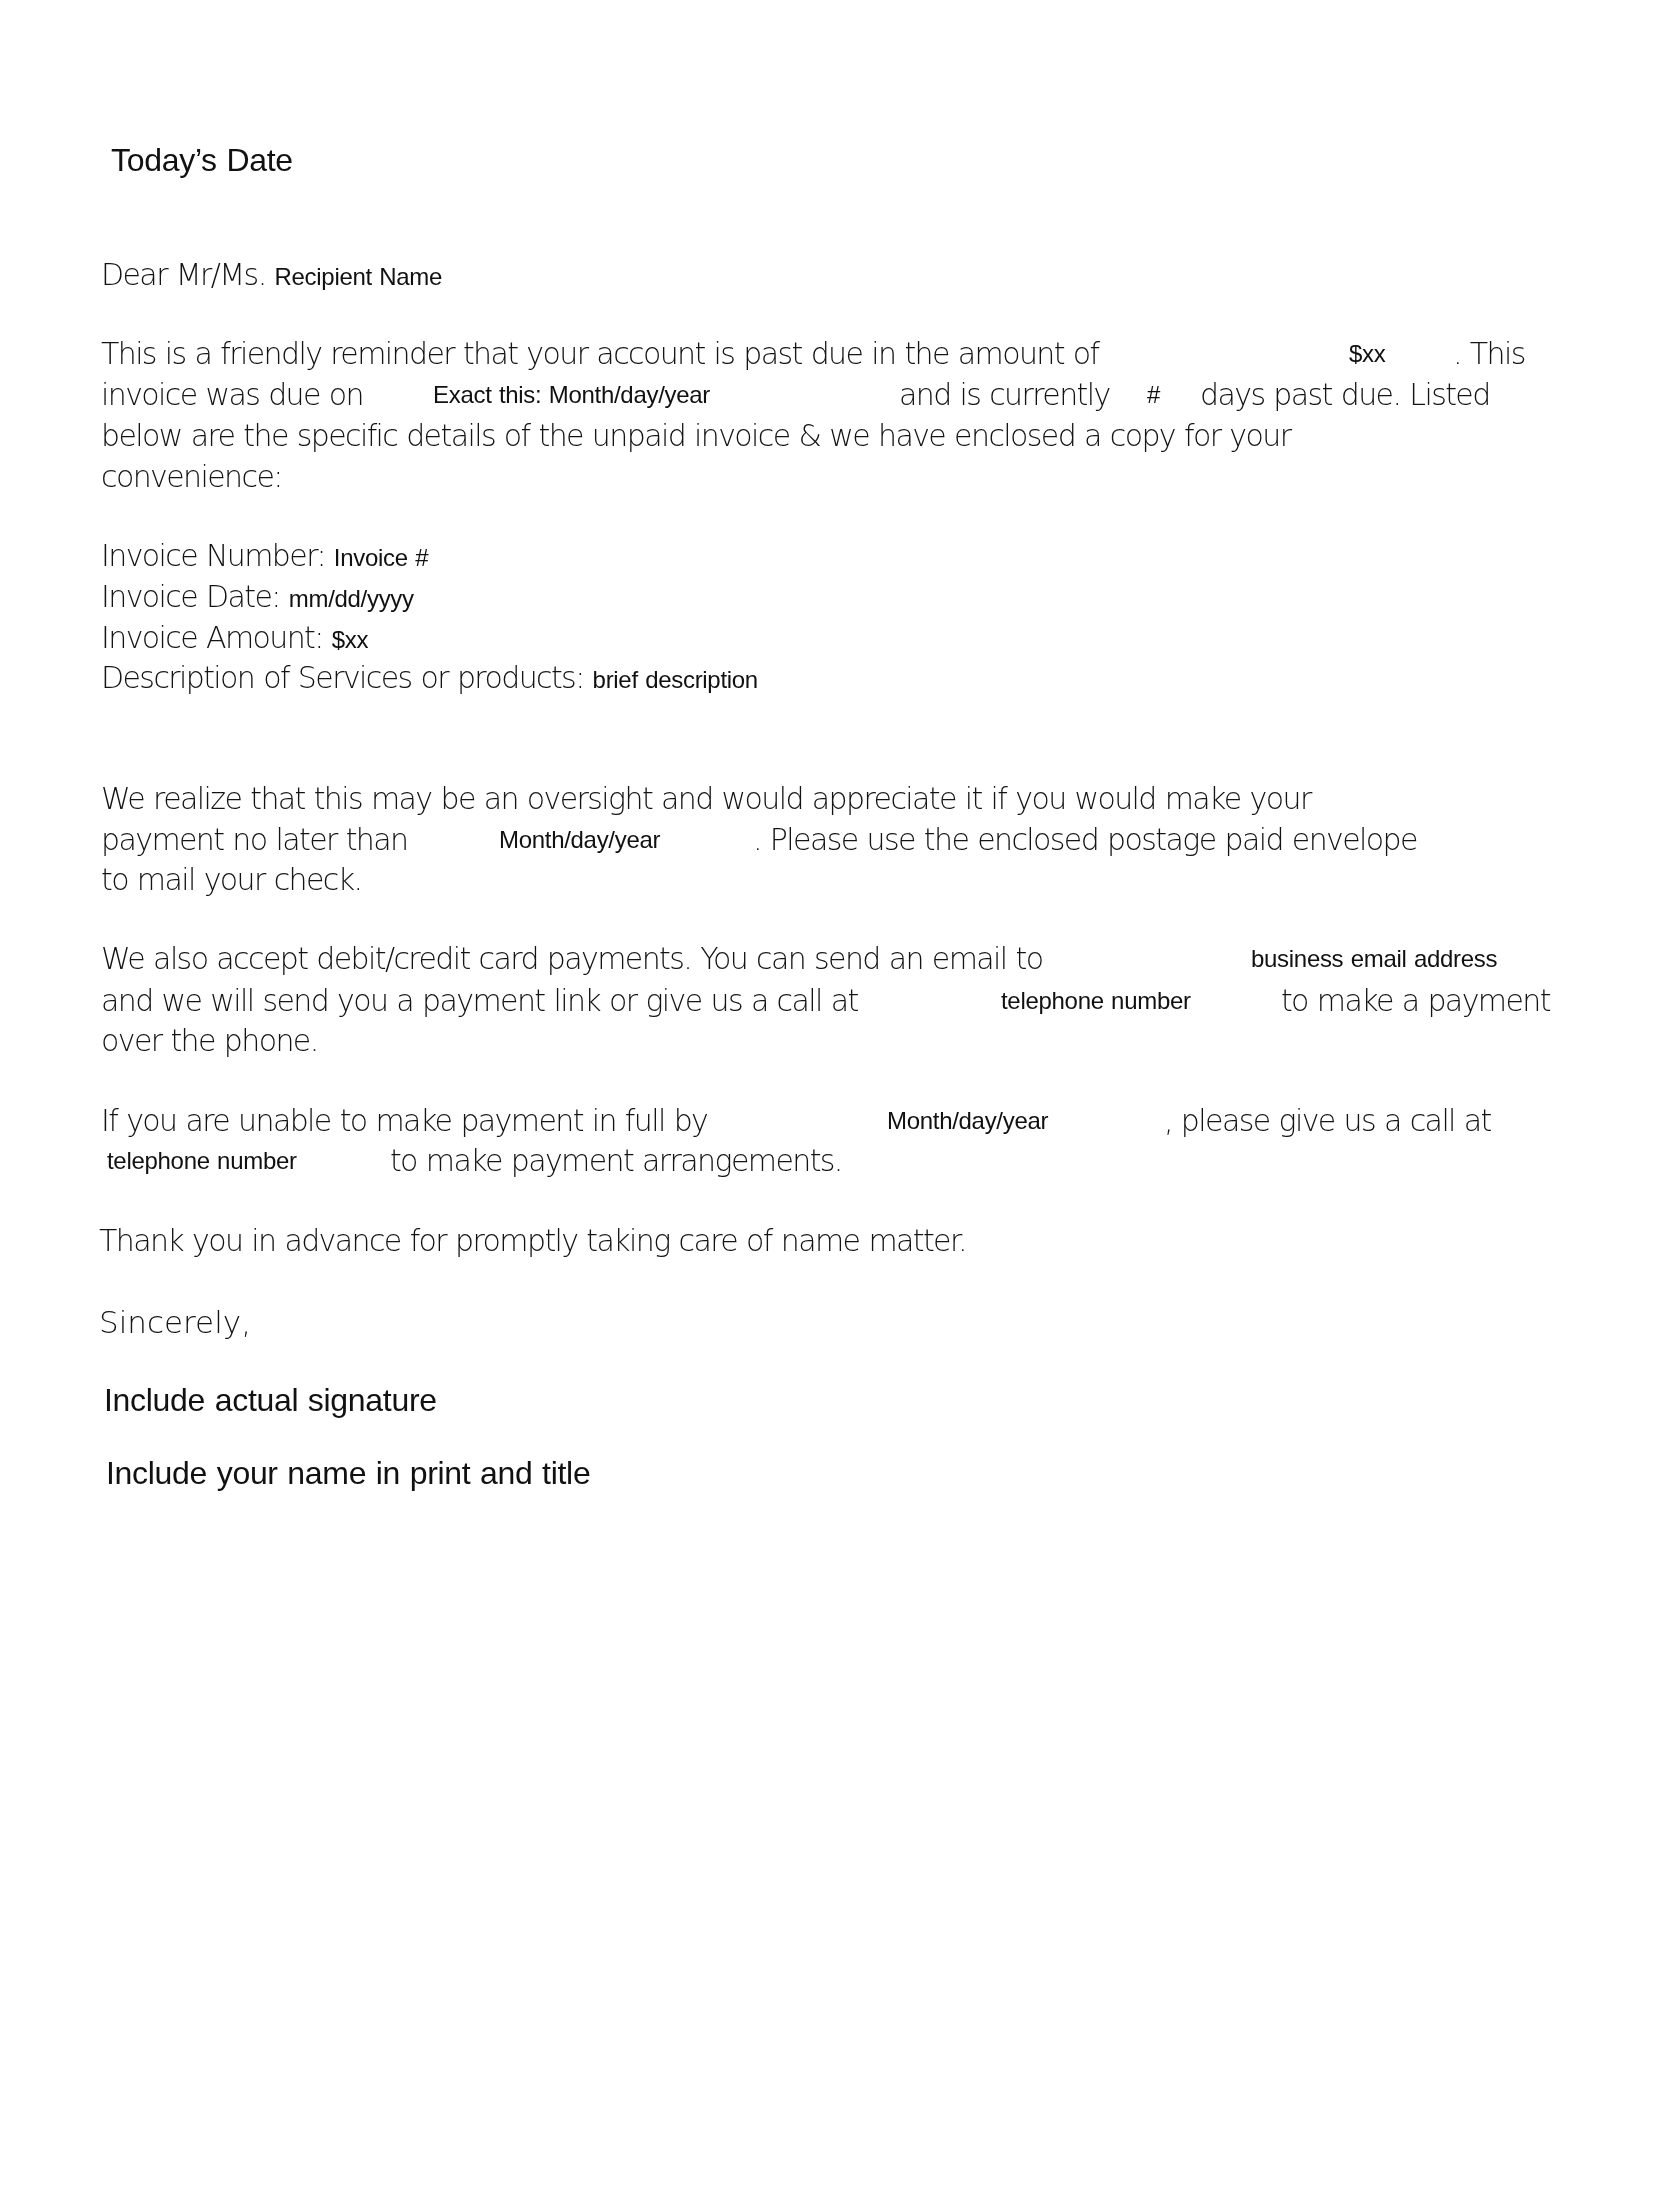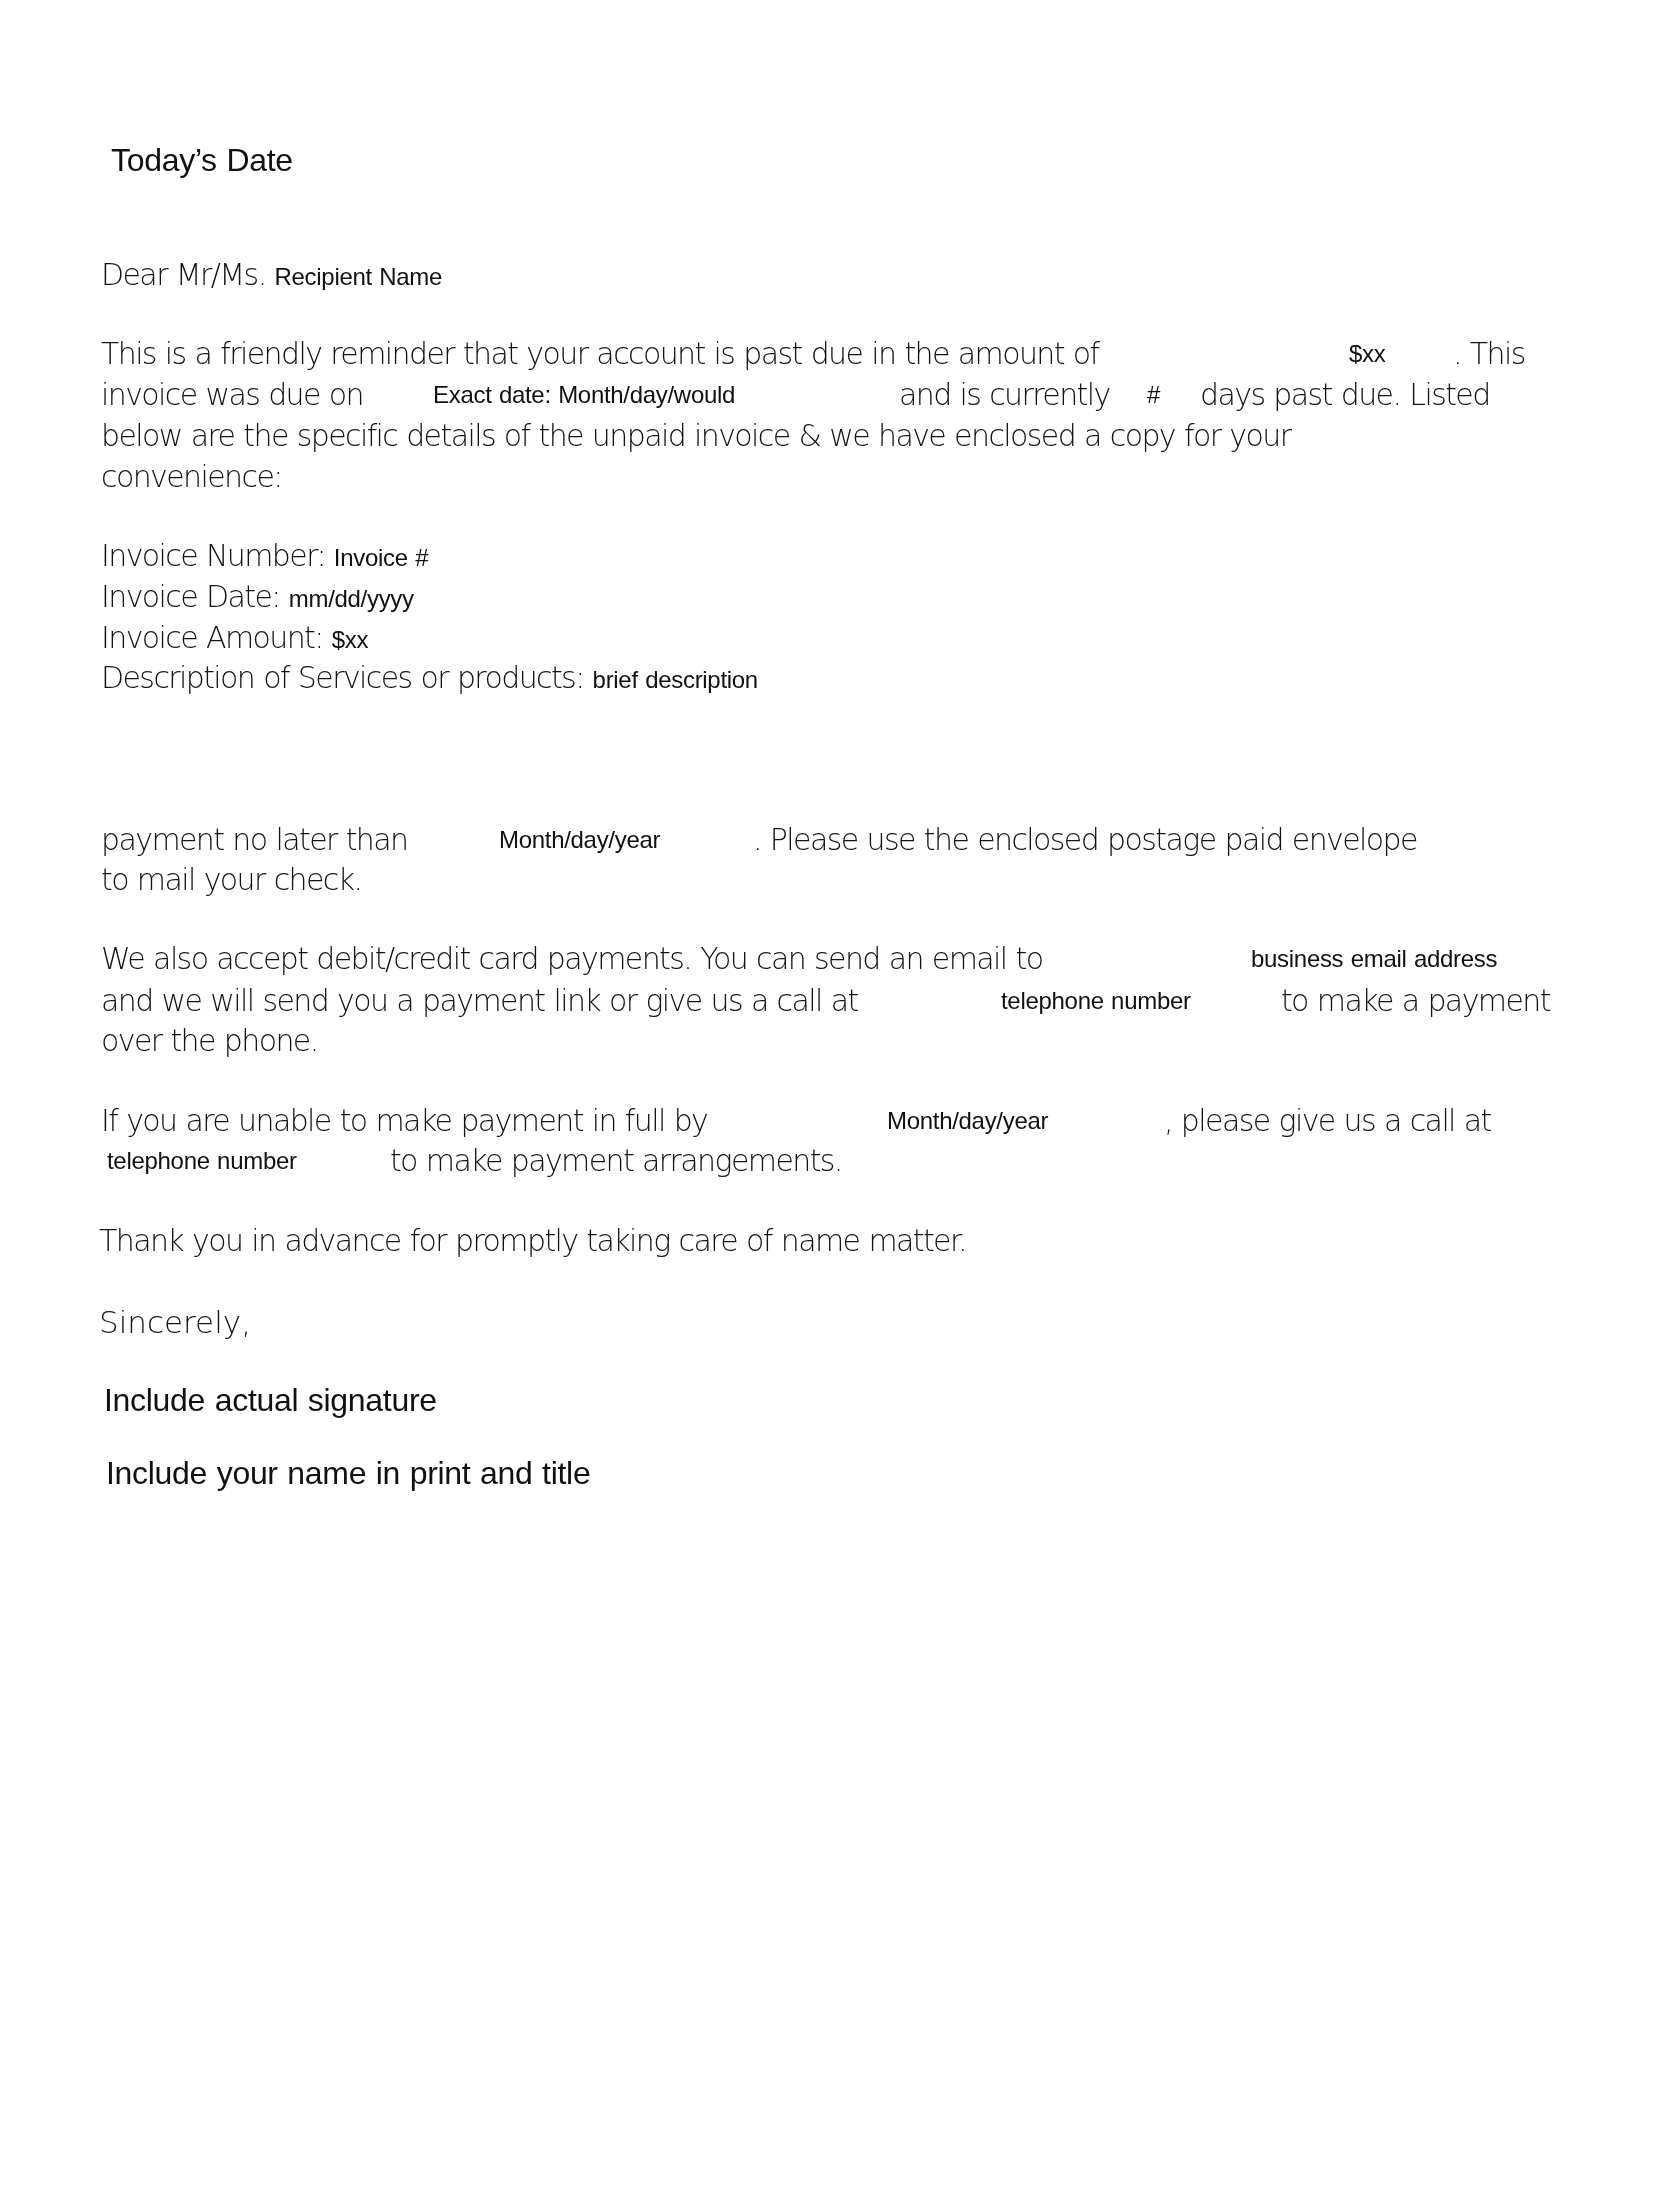--- a/index.html
+++ b/index.html
@@ -60,7 +60,7 @@
   <div class="line" style="top:334px; left:1453px;">. This</div>
 
   <div class="line" style="top:375px;">invoice was due on </div>
-  <div class="line ph" style="top:375px; left:433px;">Exact date: Month/day/would</div>
+  <div class="line ph" style="top:375px; left:433px;">Exact this: Month/day/year</div>
   <div class="line" style="top:375px; left:890px;"> and is currently</div>
   <div class="line ph" style="top:375px; left:1147px;">#</div>
   <div class="line" style="top:375px; left:1200px;">days past due. Listed</div>

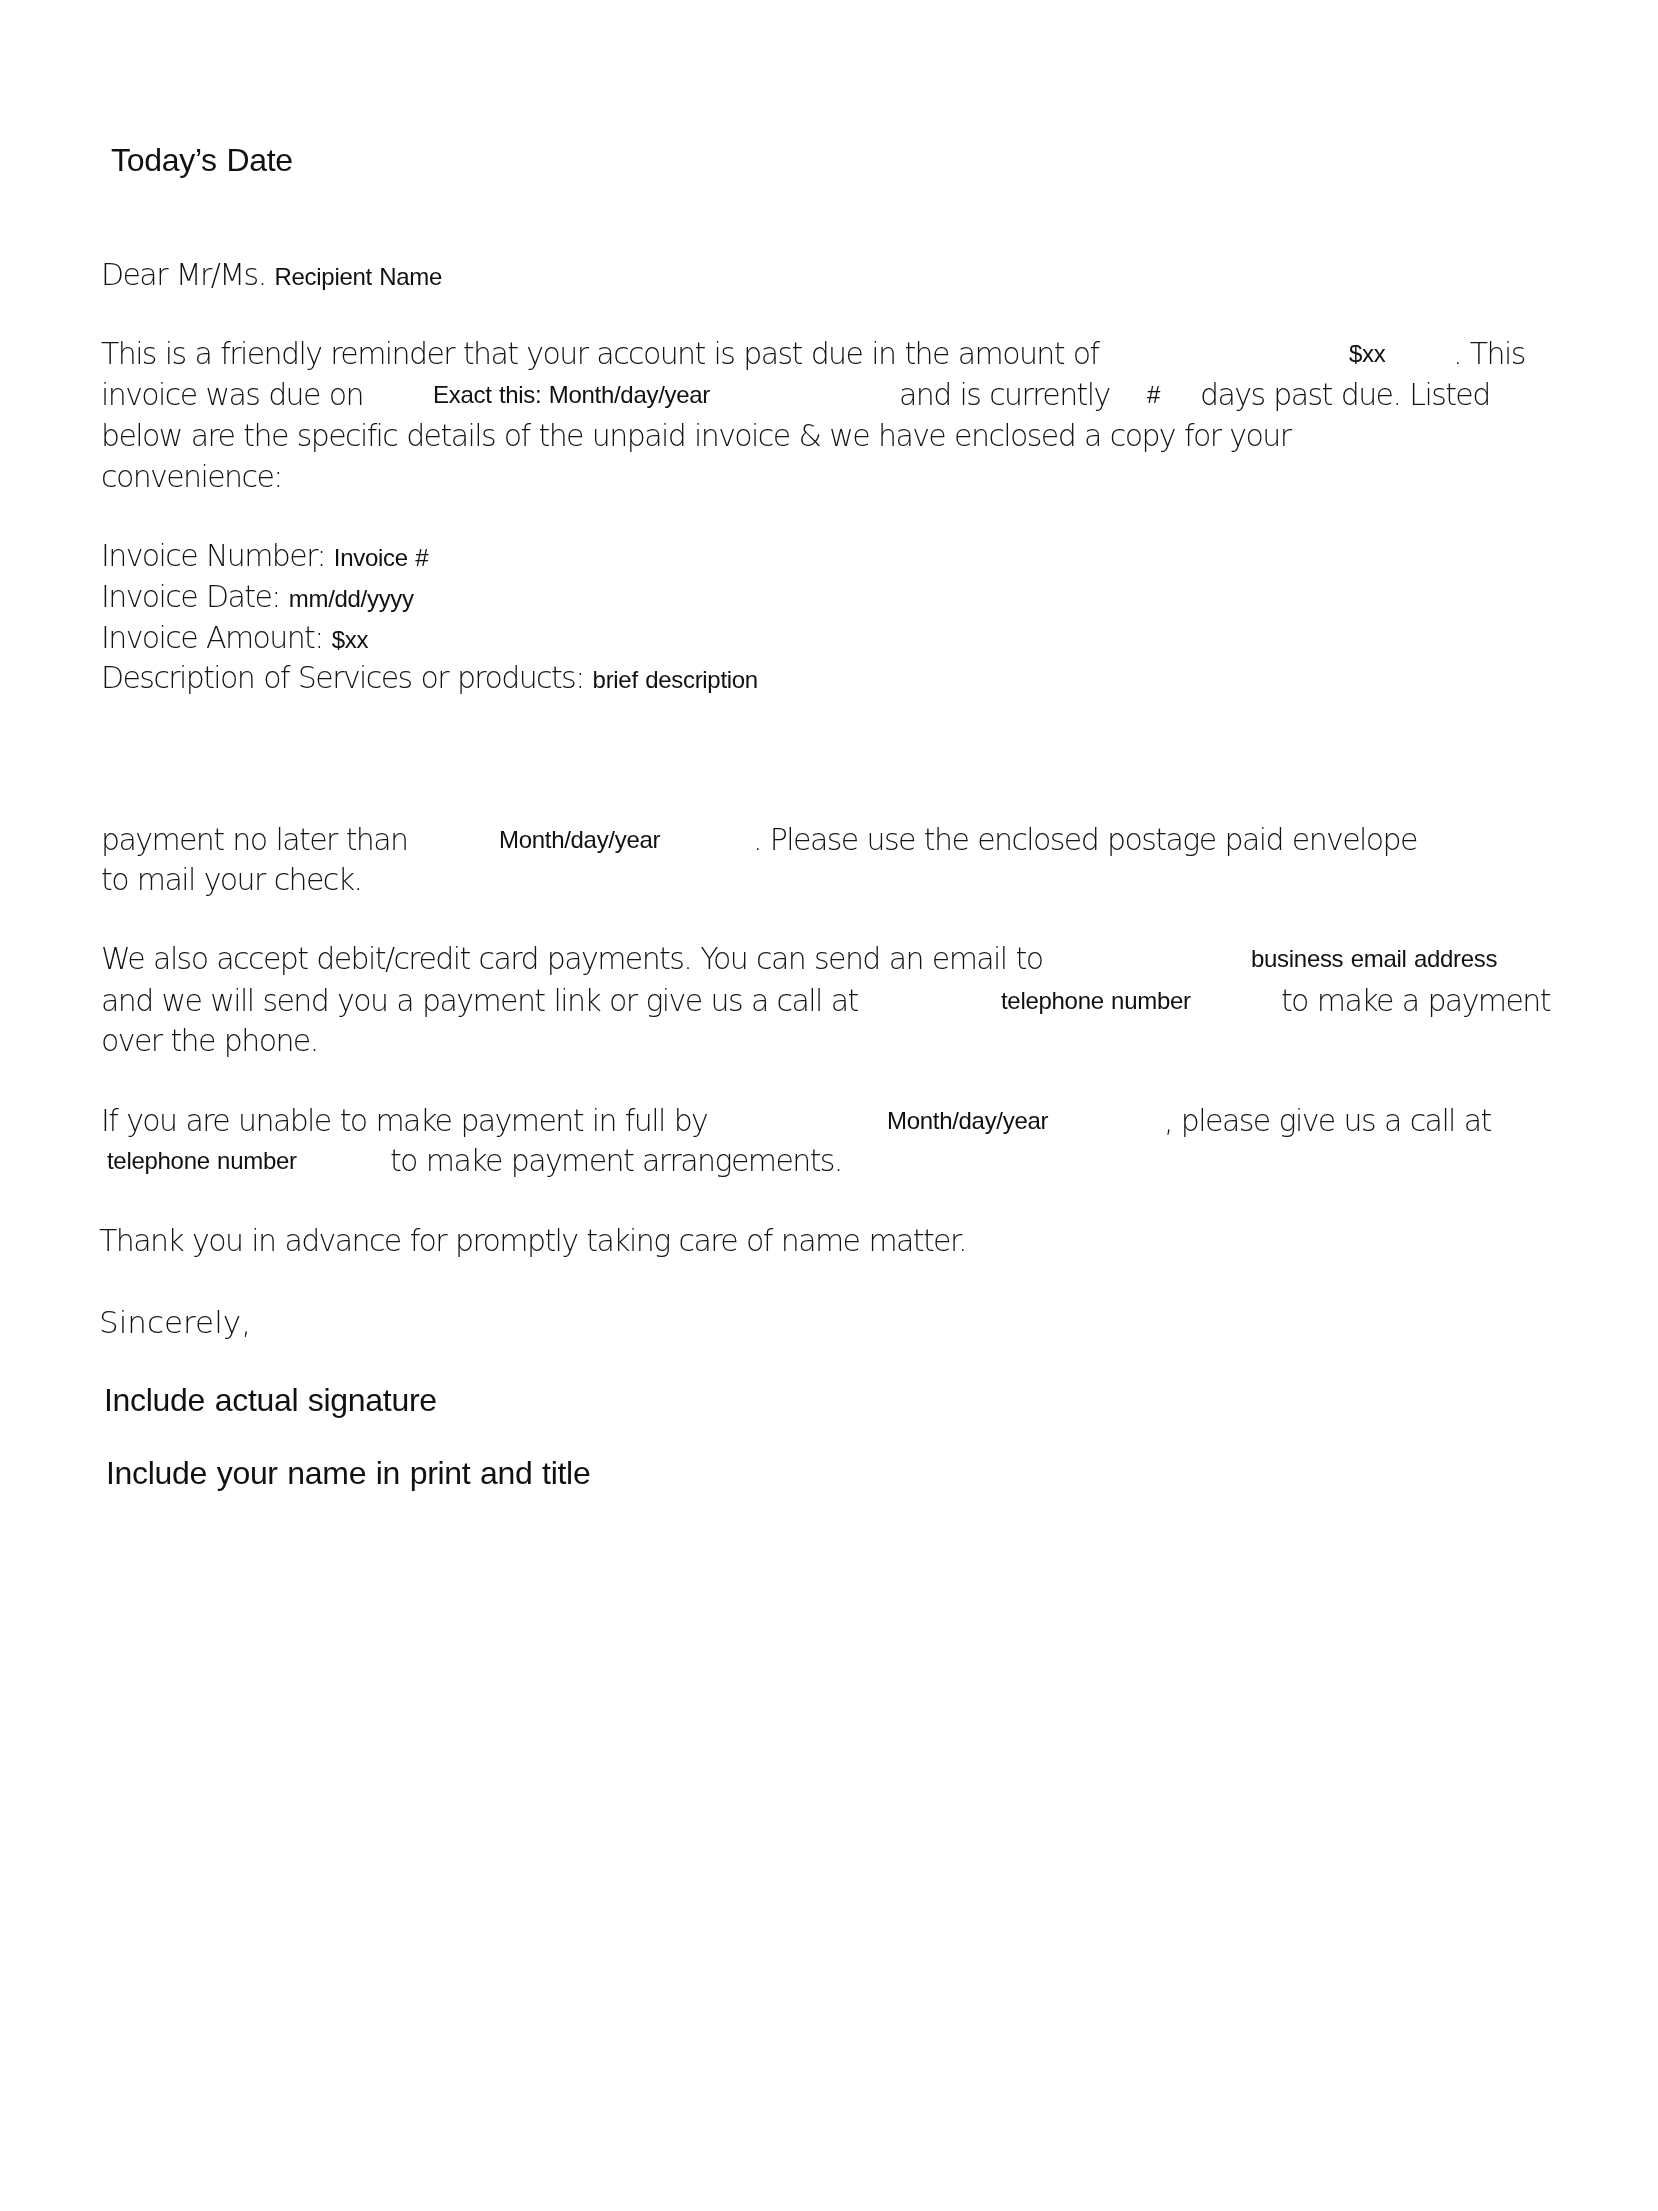--- a/index.html
+++ b/index.html
@@ -73,6 +73,7 @@
   <div class="line" style="top:618px;"><span>Invoice Amount: </span><span class="ph">$xx</span></div>
   <div class="line" style="top:658px;"><span>Description of Services or products: </span><span class="ph">brief description</span></div>
 
+  <div class="line" style="top:779px;">We realize that this may be an oversight and would appreciate it if you would make your</div>
   <div class="line" style="top:820px;">payment no later than</div>
   <div class="line ph" style="top:820px; left:499px;">Month/day/year</div>
   <div class="line" style="top:820px; left:753px;">. Please use the enclosed postage paid envelope</div>

